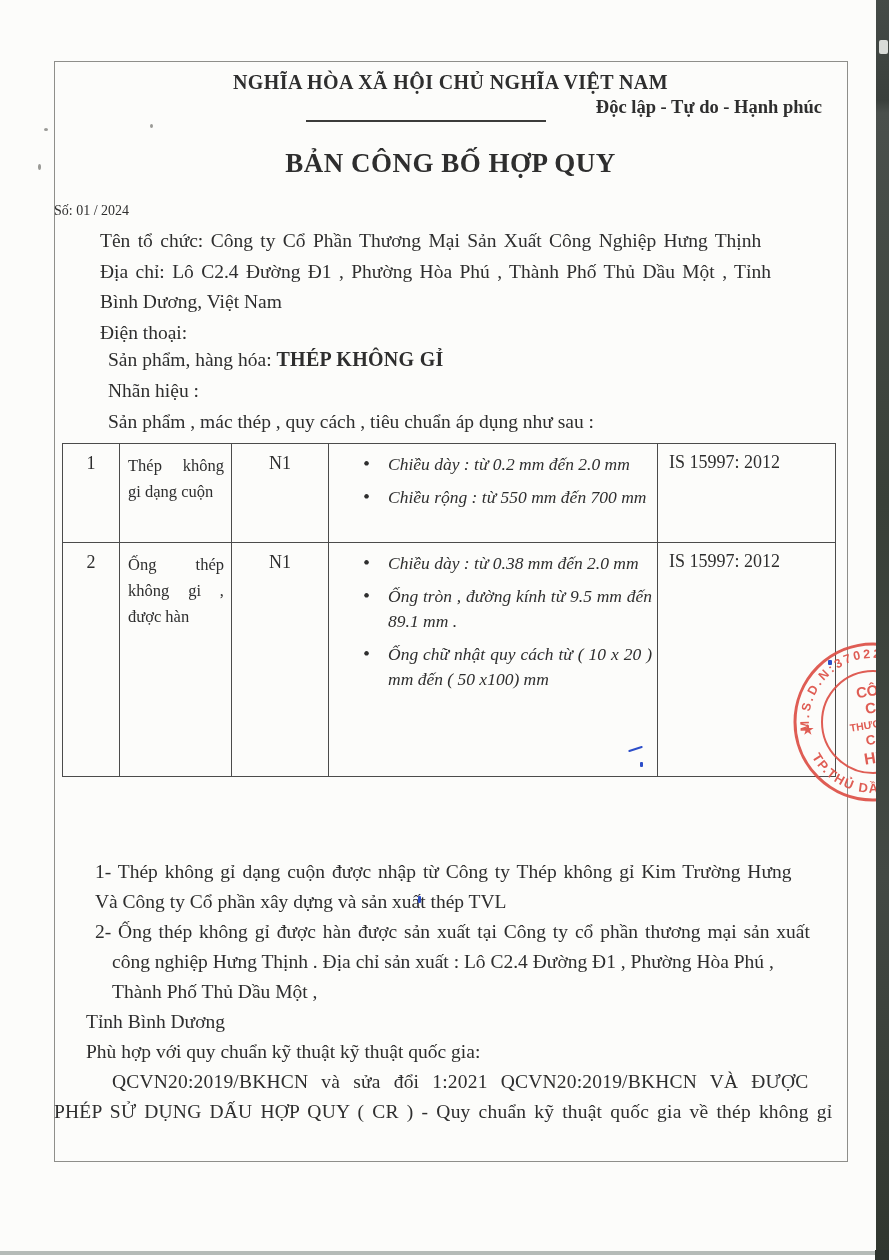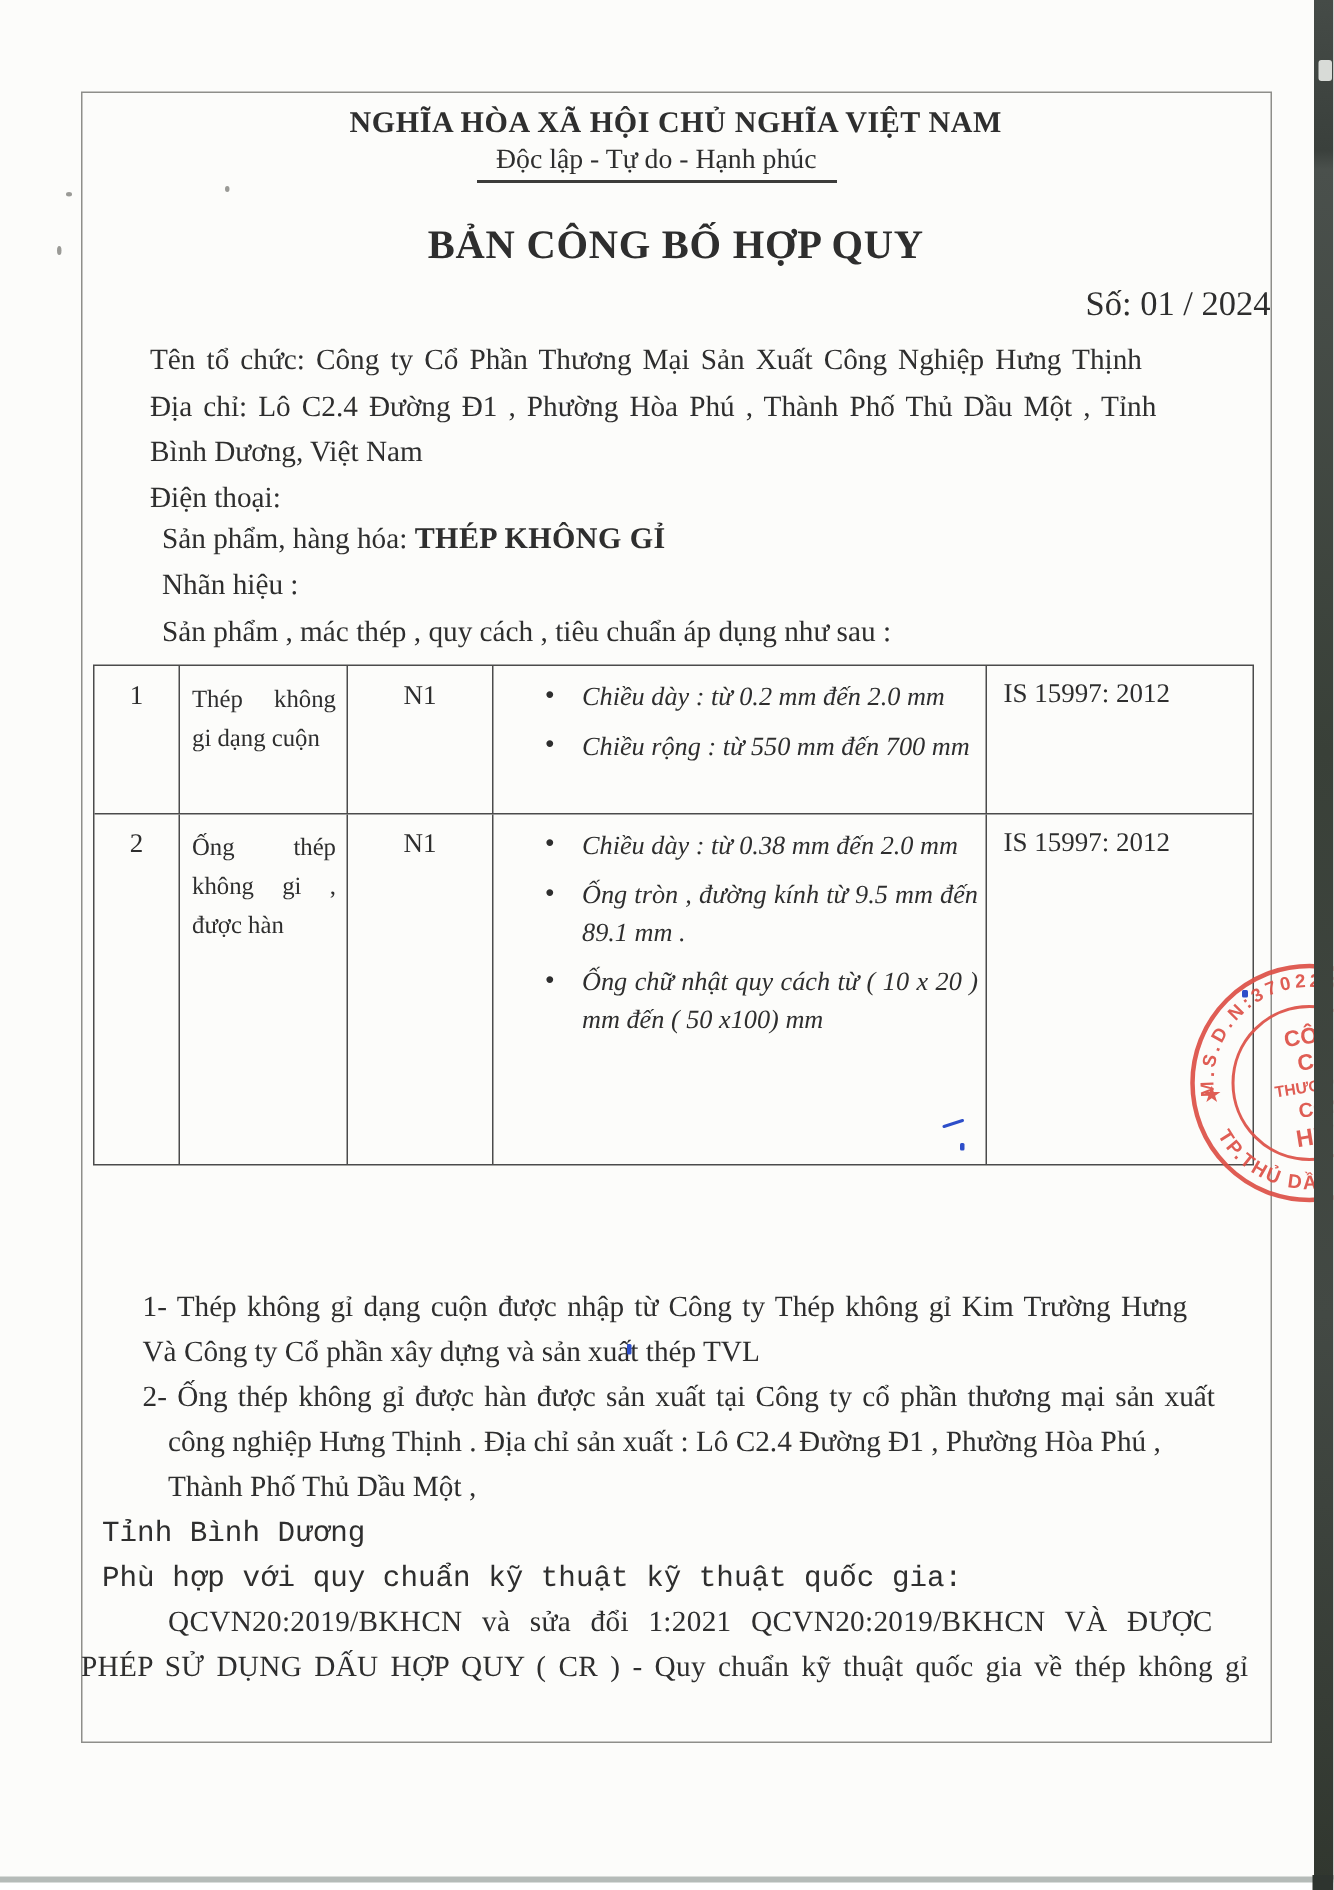--- a/index.html
+++ b/index.html
@@ -26,8 +26,8 @@
   
   .nat-header{position:absolute;left:54px;top:71px;width:793px;text-align:center;
     font-size:20px;font-weight:bold;letter-spacing:.4px;z-index:3;}
-  .nat-motto{position:absolute;left:54px;top:97px;width:793px;text-align:center;
-    font-size:18.5px;font-weight:normal;z-index:3;transform:translateX(-13px);}
+  .nat-motto{position:absolute;left:42px;top:97px;width:793px;text-align:right;
+    font-size:18.5px;font-weight:bold;z-index:3;transform:translateX(-13px);}
   .motto-underline{width:240px;height:2px;background:#3c3c3a;margin:2px auto 0 auto;}
 
   .doc-title{position:absolute;left:54px;top:148px;width:793px;text-align:center;

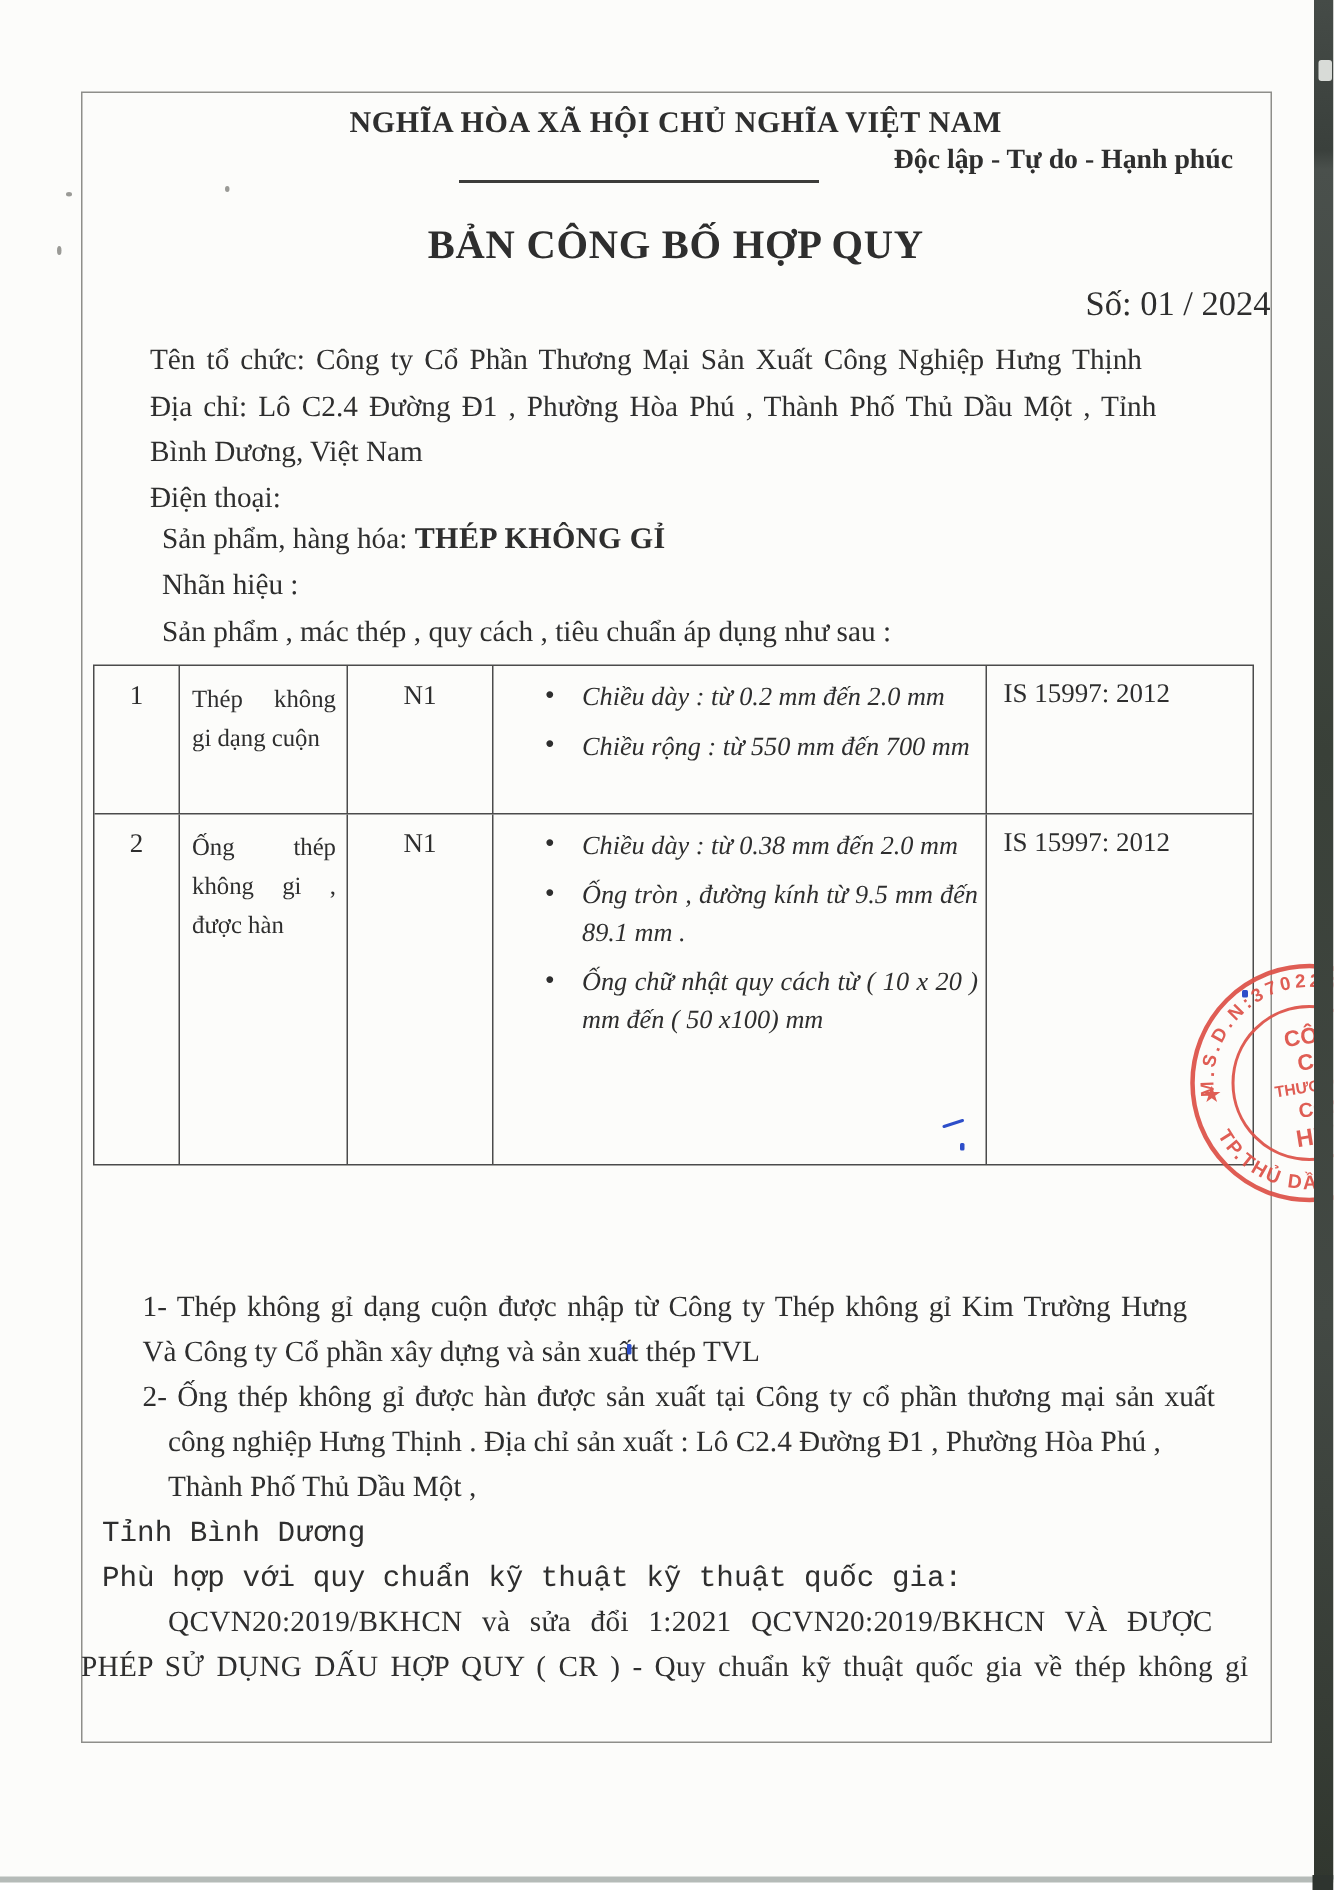--- a/index.html
+++ b/index.html
@@ -32,8 +32,8 @@
 
   .doc-title{position:absolute;left:54px;top:148px;width:793px;text-align:center;
     font-size:27px;font-weight:bold;letter-spacing:.5px;z-index:3;}
-  .doc-number{position:absolute;left:54px;top:190px;width:793px;text-align:right;
-    font-size:23px;z-index:3;}
+  .doc-number{position:absolute;left:54px;top:203px;width:793px;text-align:left;
+    font-size:14px;z-index:3;}
 
   
   .org{position:absolute;left:100px;top:226px;width:732px;font-size:19.5px;line-height:30.5px;z-index:3;}

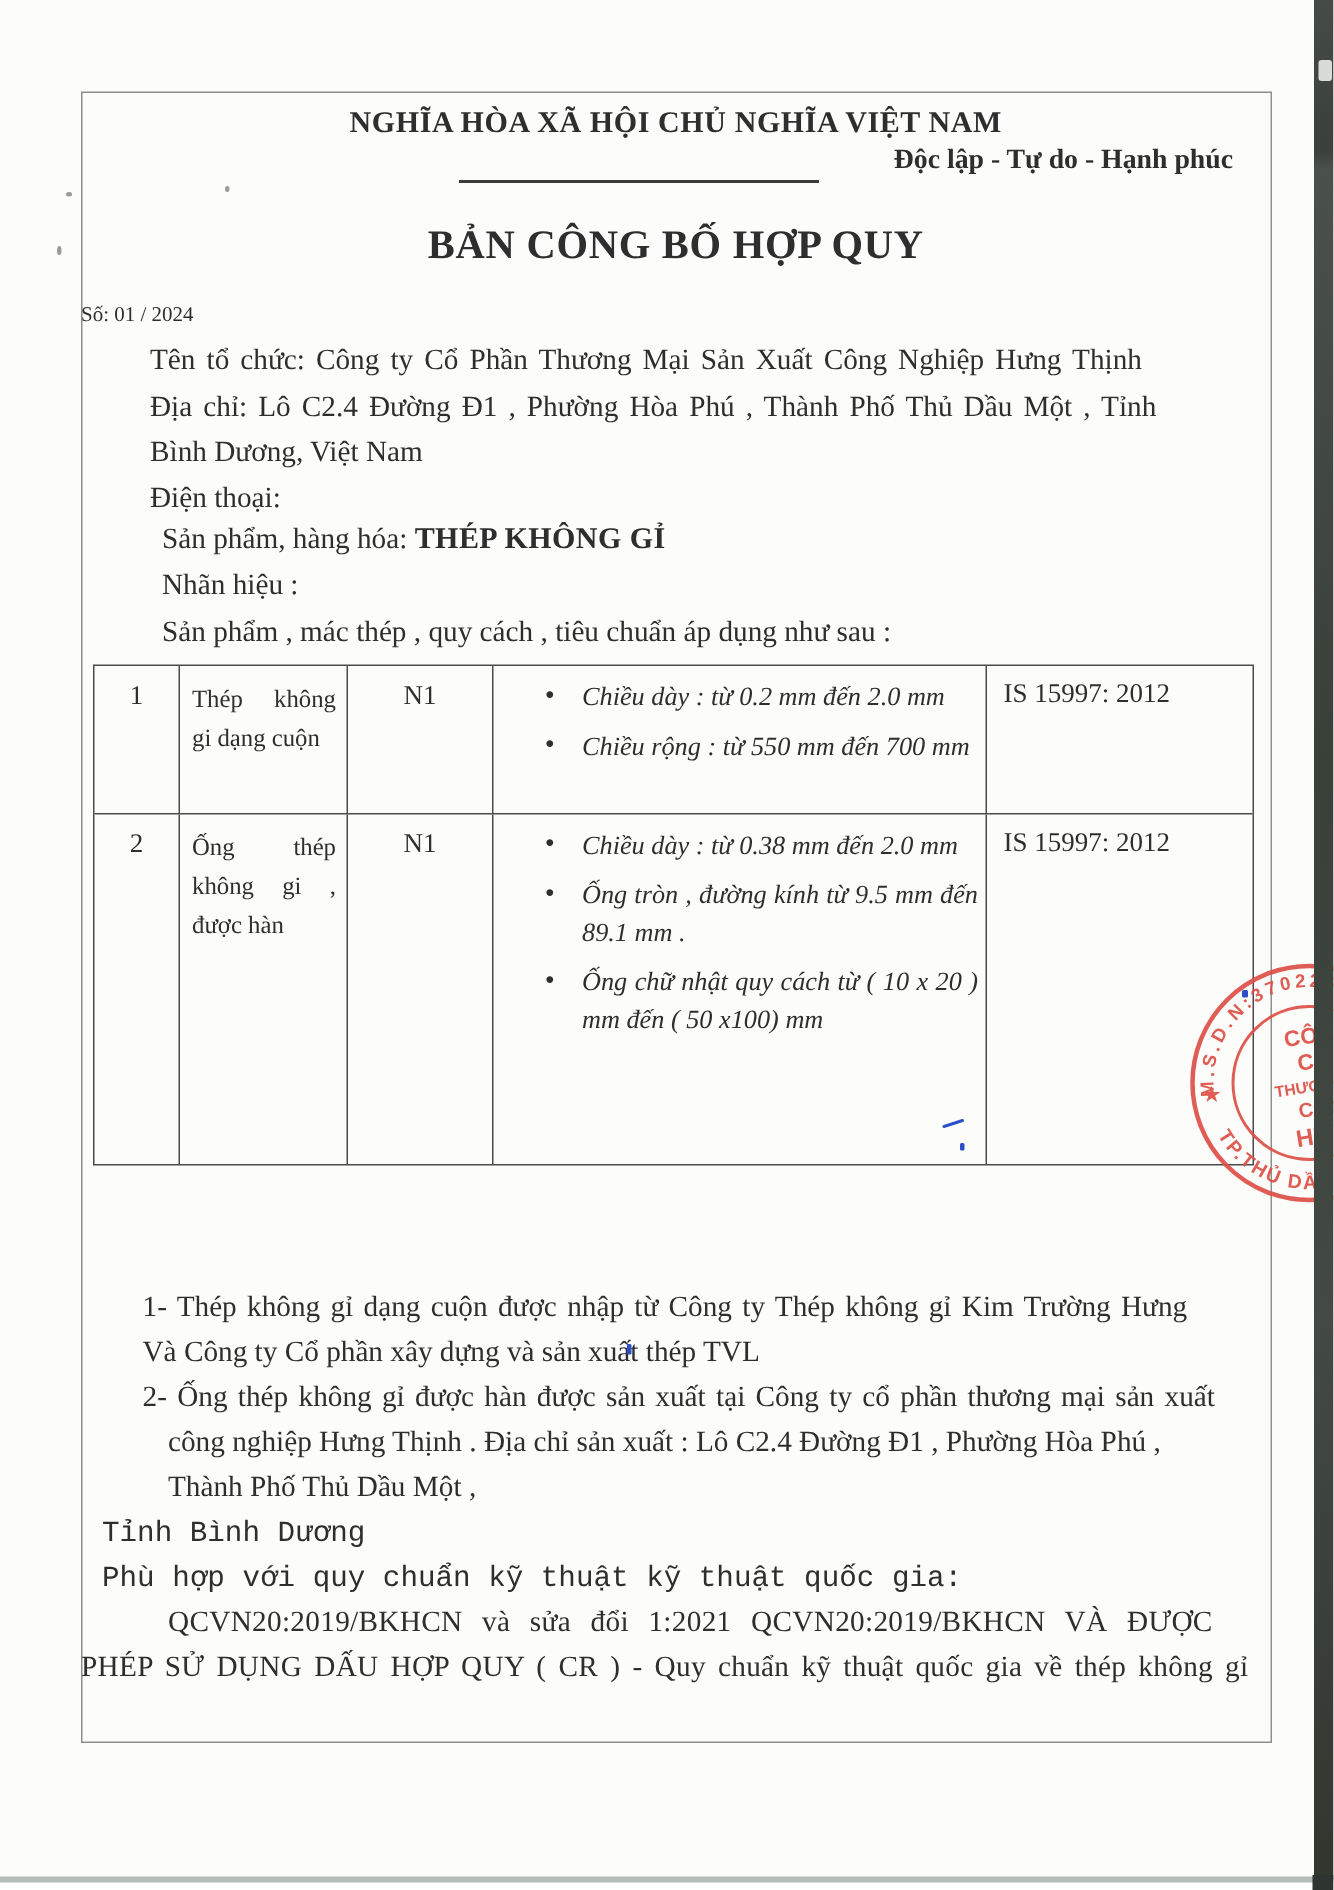--- a/index.html
+++ b/index.html
@@ -70,7 +70,7 @@
   .notes div{white-space:nowrap;}
   .ind-a{margin-left:41px;}
   .ind-b{margin-left:58px;}
-  .ind-c{margin-left:14px;font-family:Liberation Mono, monospace;}
+  .ind-c{margin-left:32px;}
   .ind-0{margin-left:0px;}
   .ws1{word-spacing:2px;}
   .ws3{word-spacing:3px;}

